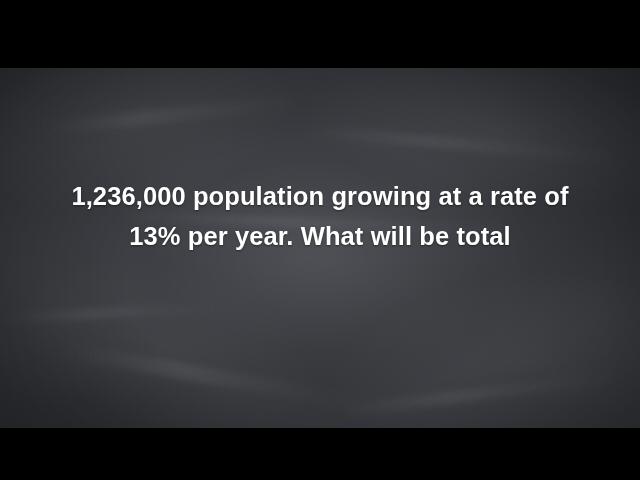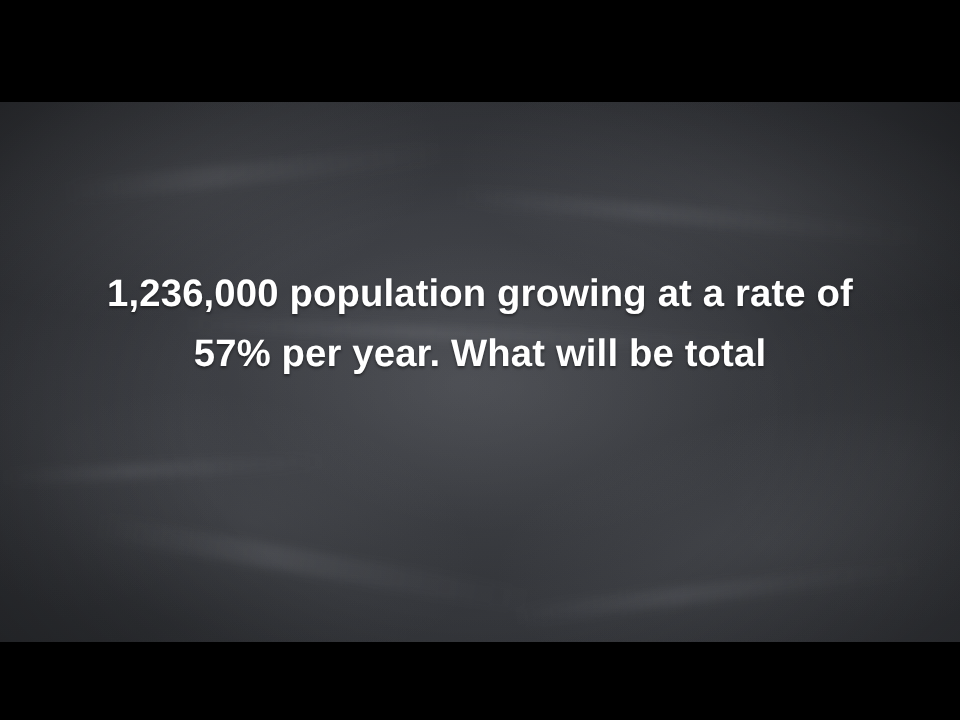--- a/index.html
+++ b/index.html
@@ -145,7 +145,7 @@
 
     <div class="text-block">
       <div class="line">1,236,000 population growing at a rate of</div>
-      <div class="line">57% per year. What will be total</div>
+      <div class="line">13% per year. What will be total</div>
     </div>
   </div>
 

